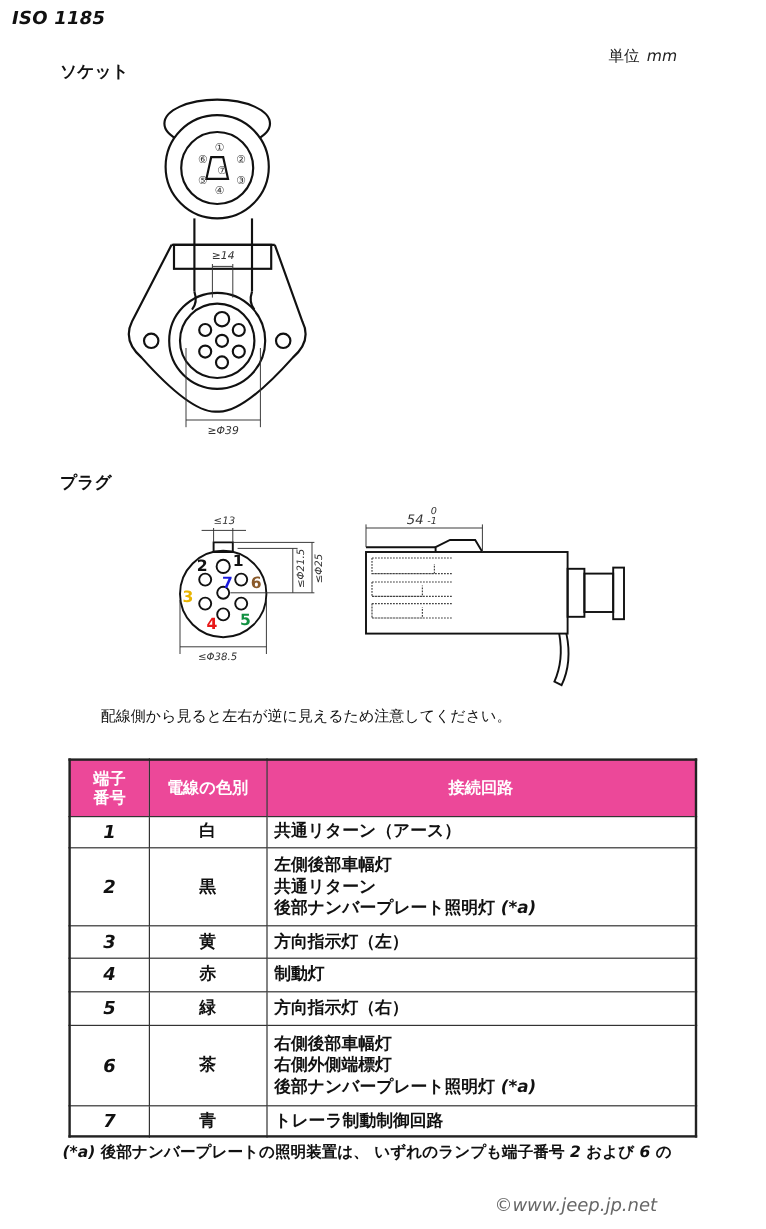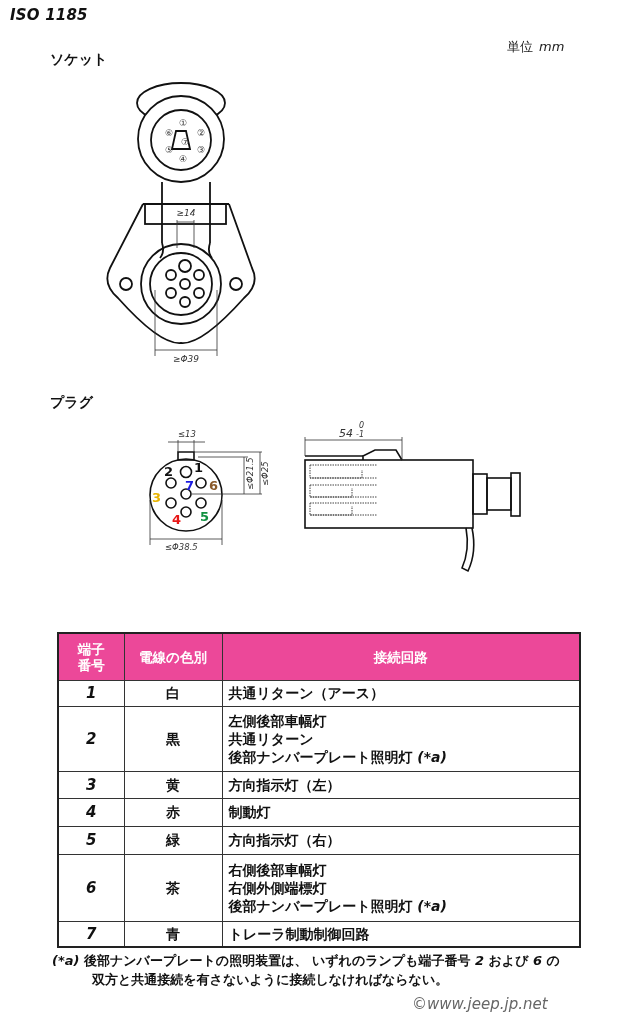--- a/index.html
+++ b/index.html
@@ -159,6 +159,7 @@
 </svg>
 
 <div class="abs note">
+  <span class="l2">配線側から見ると左右が逆に見えるため注意してください。</span>
 </div>
 
 <table class="pins">

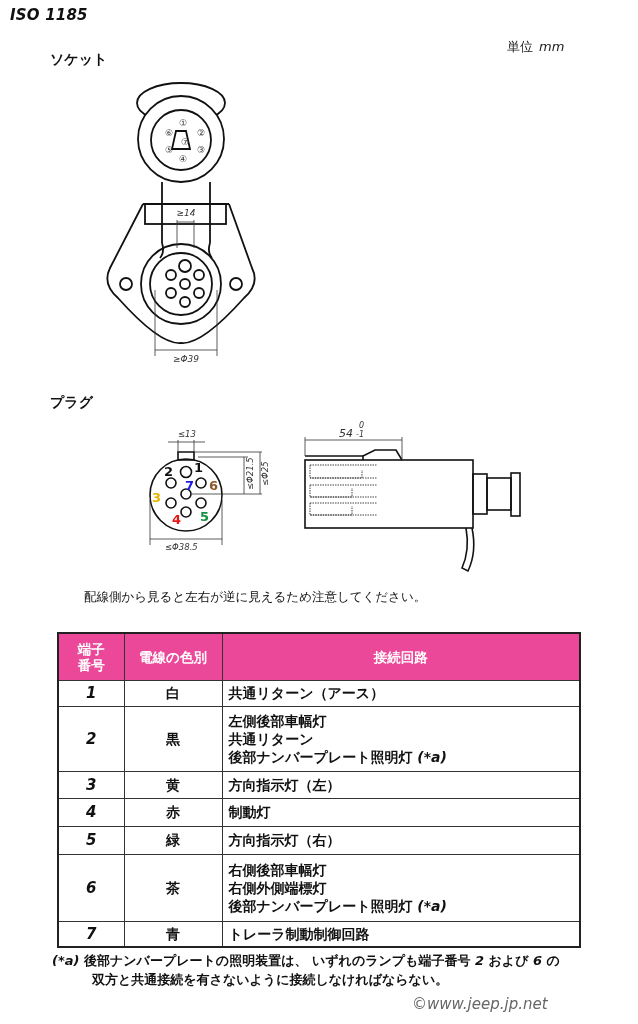--- a/index.html
+++ b/index.html
@@ -224,7 +224,6 @@
   <span>および</span>
   <i>6</i>
   <span>の</span>
-  <span class="l2">双方と共通接続を有さないように接続しなければならない。</span>
 </div>
 
 <div class="abs copyright">©www.jeep.jp.net</div>

